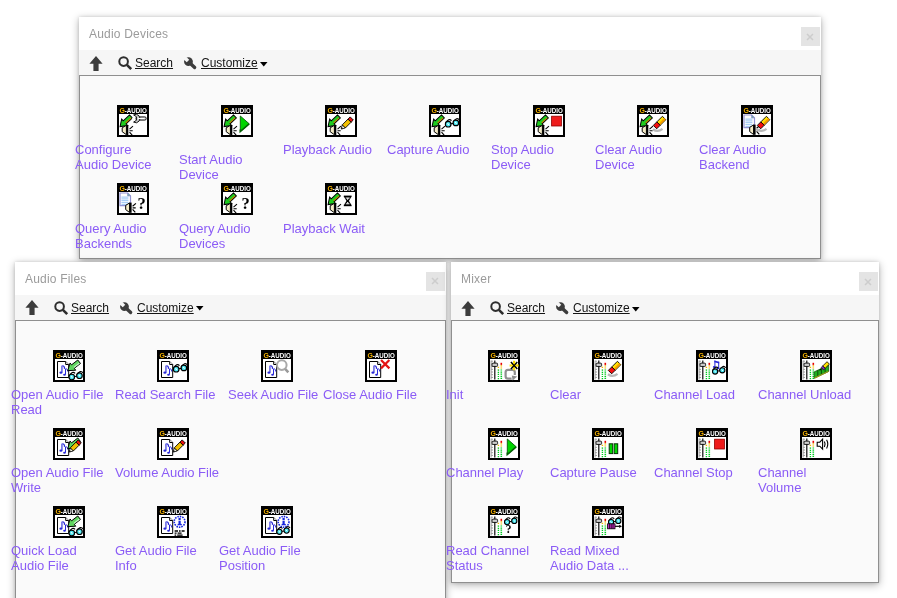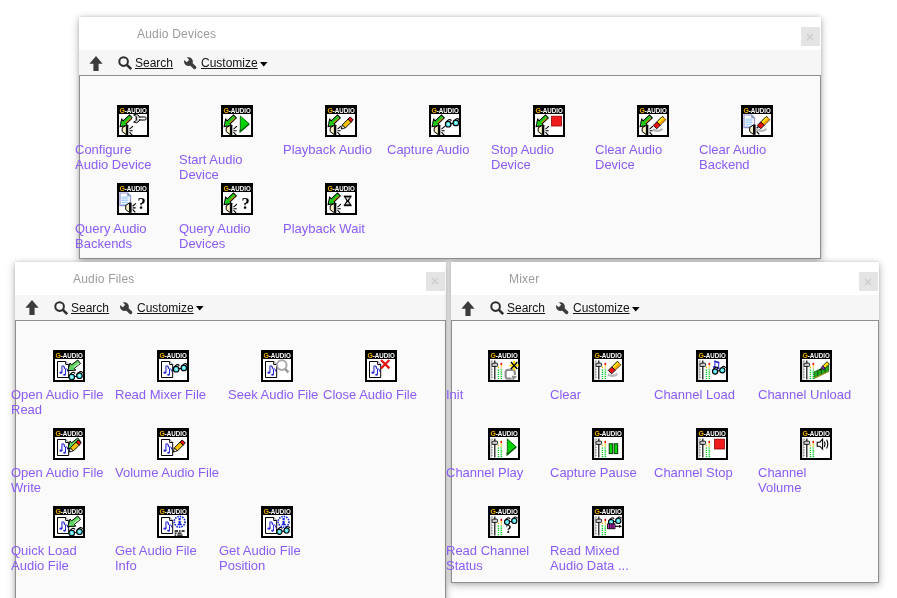--- a/index.html
+++ b/index.html
@@ -4,7 +4,7 @@
 html,body{margin:0;padding:0;background:#fff;width:897px;height:598px;overflow:hidden;}
 body{font-family:"Liberation Sans",sans-serif;position:relative;}
 .win{position:absolute;background:#fff;box-shadow:0 2px 8px rgba(0,0,0,.30),0 0 3px rgba(0,0,0,.12);}
-.title{position:absolute;left:0;top:0;right:0;height:33px;background:#fff;margin-left:48px;}
+.title{position:absolute;left:0;top:0;right:0;height:33px;background:#fff;}
 .title span{position:absolute;left:10px;top:10px;font-size:12px;color:#9b9b9b;letter-spacing:.2px;}
 .close{position:absolute;top:10px;width:19px;height:19px;background:#e4e4e4;}
 .close svg{position:absolute;left:5.5px;top:5.5px;}

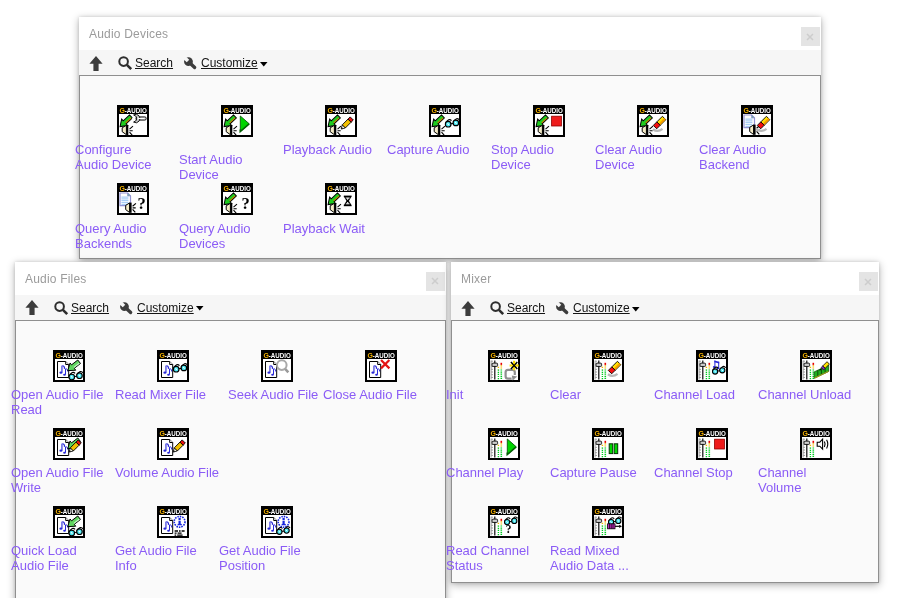--- a/index.html
+++ b/index.html
@@ -336,7 +336,7 @@
       <use href="#glasses"></use>
     </g>
   </svg>
-<div class="lb" style="left:115px;top:387px">Read Mixer File</div>
+<div class="lb" style="left:115px;top:387px">Read Search File</div>
 <svg class="ic" style="left:261px;top:349.5px" viewBox="0 0 32 32">
     <use href="#frame"></use>
     <use href="#doc"></use>

